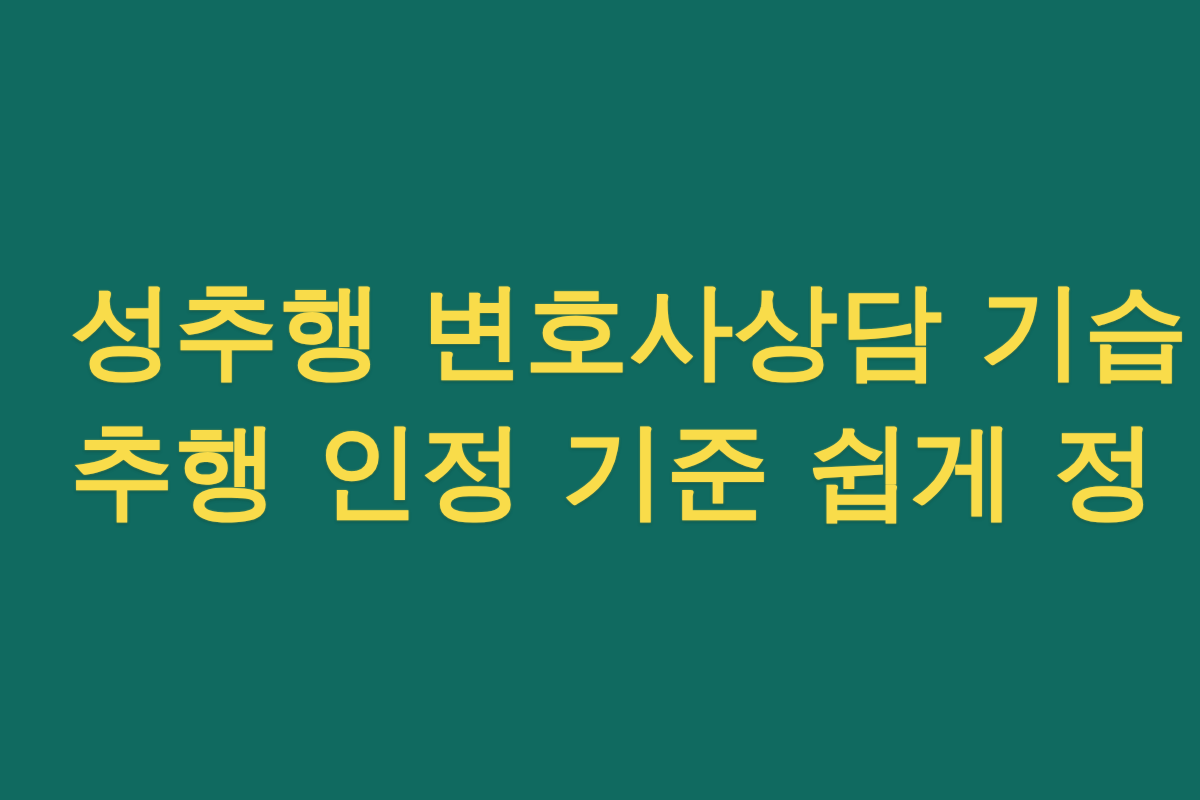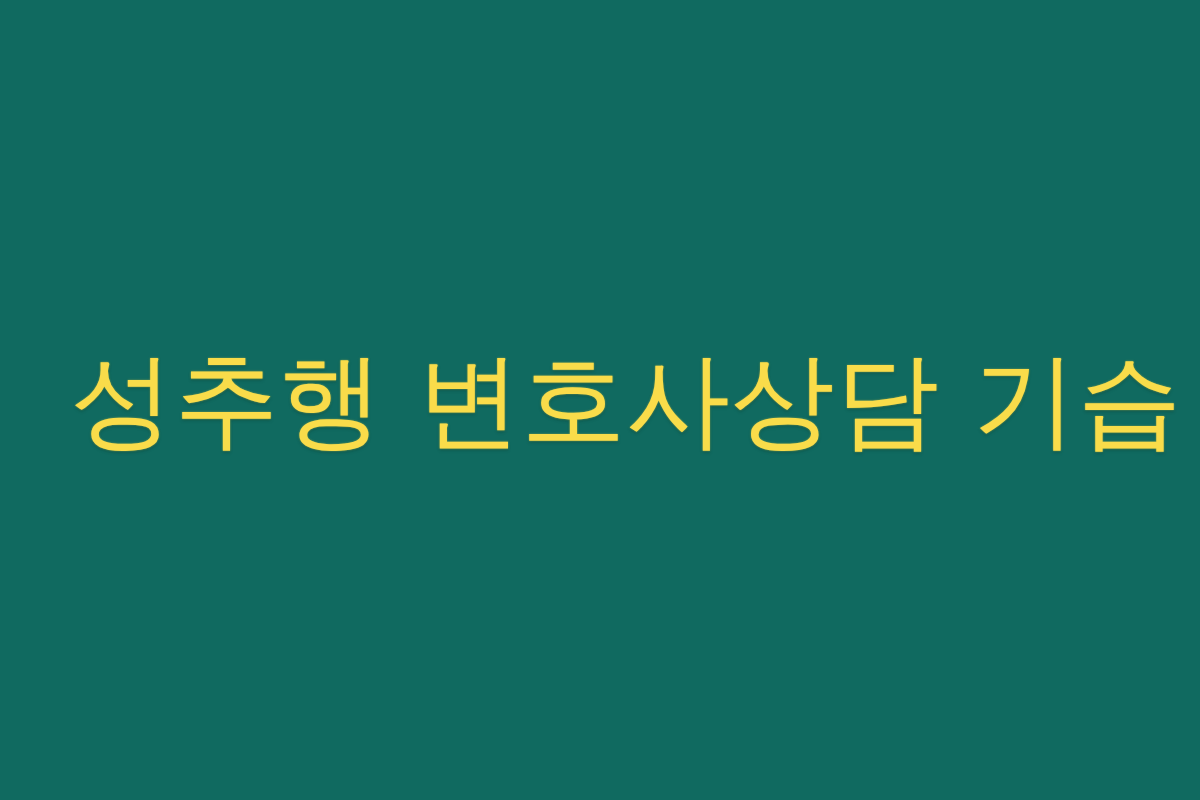--- a/index.html
+++ b/index.html
@@ -35,7 +35,7 @@
     font-family: "DejaVu Sans", "Liberation Sans", sans-serif;
     font-size: 104px;
     line-height: 140px;
-    font-weight: 400;
+    font-weight: 700;
     letter-spacing: 0.5px;
     word-break: keep-all;
     color: #f9dc4a;

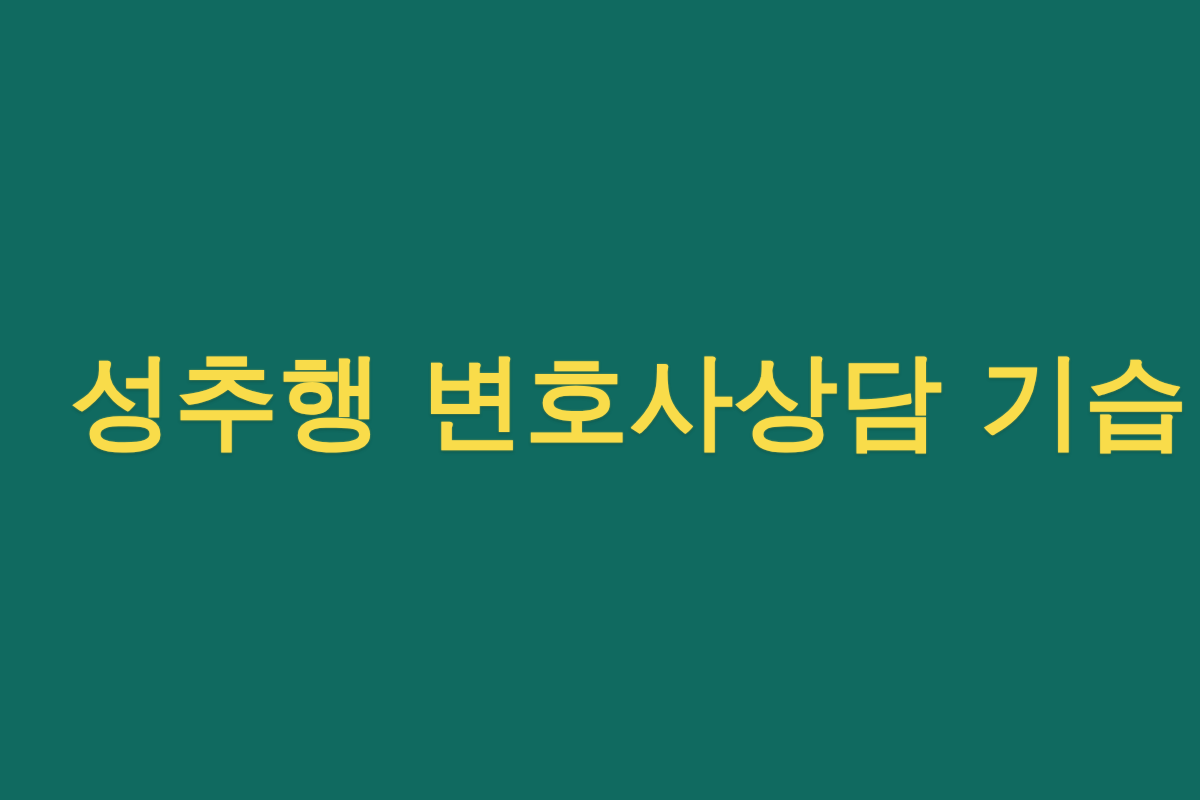--- a/index.html
+++ b/index.html
@@ -56,6 +56,7 @@
 
   <h1 class="headline" style="color: rgb(249, 220, 74);">
     <span class="headline-line">성추행 변호사상담 기습</span>
+    <span class="headline-line">추행 인정 기준 쉽게 정</span>
   </h1>
 
 </div>

